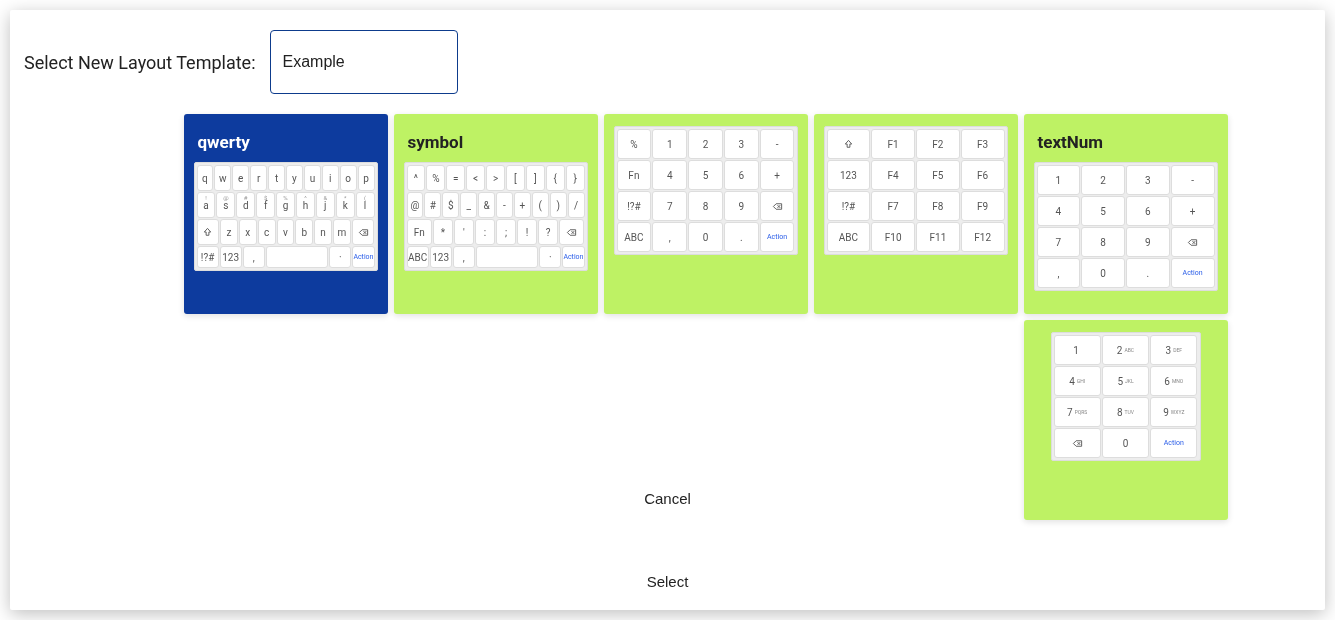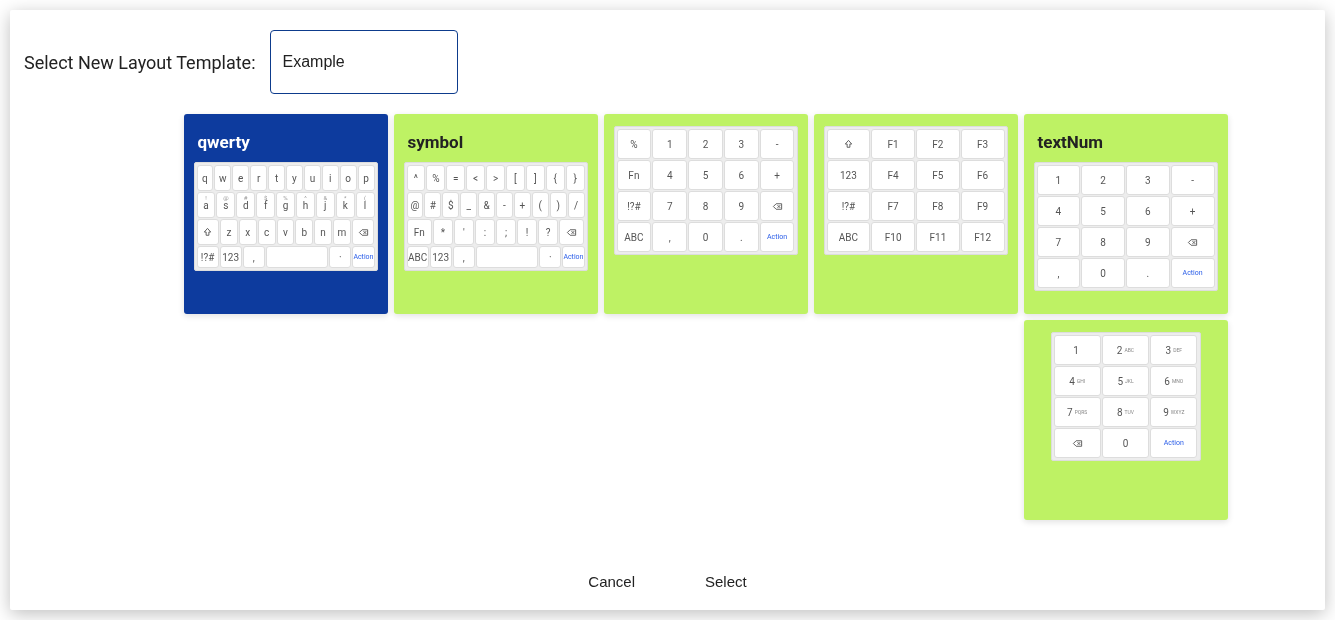--- a/index.html
+++ b/index.html
@@ -53,7 +53,7 @@
   .numpad .subt { font-size: 5px; color: #888; margin-left: 2px; }
   .footer {
     position: absolute; bottom: 14px; left: 0; right: 0;
-    display: flex; justify-content: center; gap: 54px;
+    display: flex; justify-content: center; gap: 54px; flex-direction: column;
   }
   .footer-btn { font-size: 15px; color: #222; background: none; border: none; cursor: pointer; padding: 6px 8px; }
 </style>

